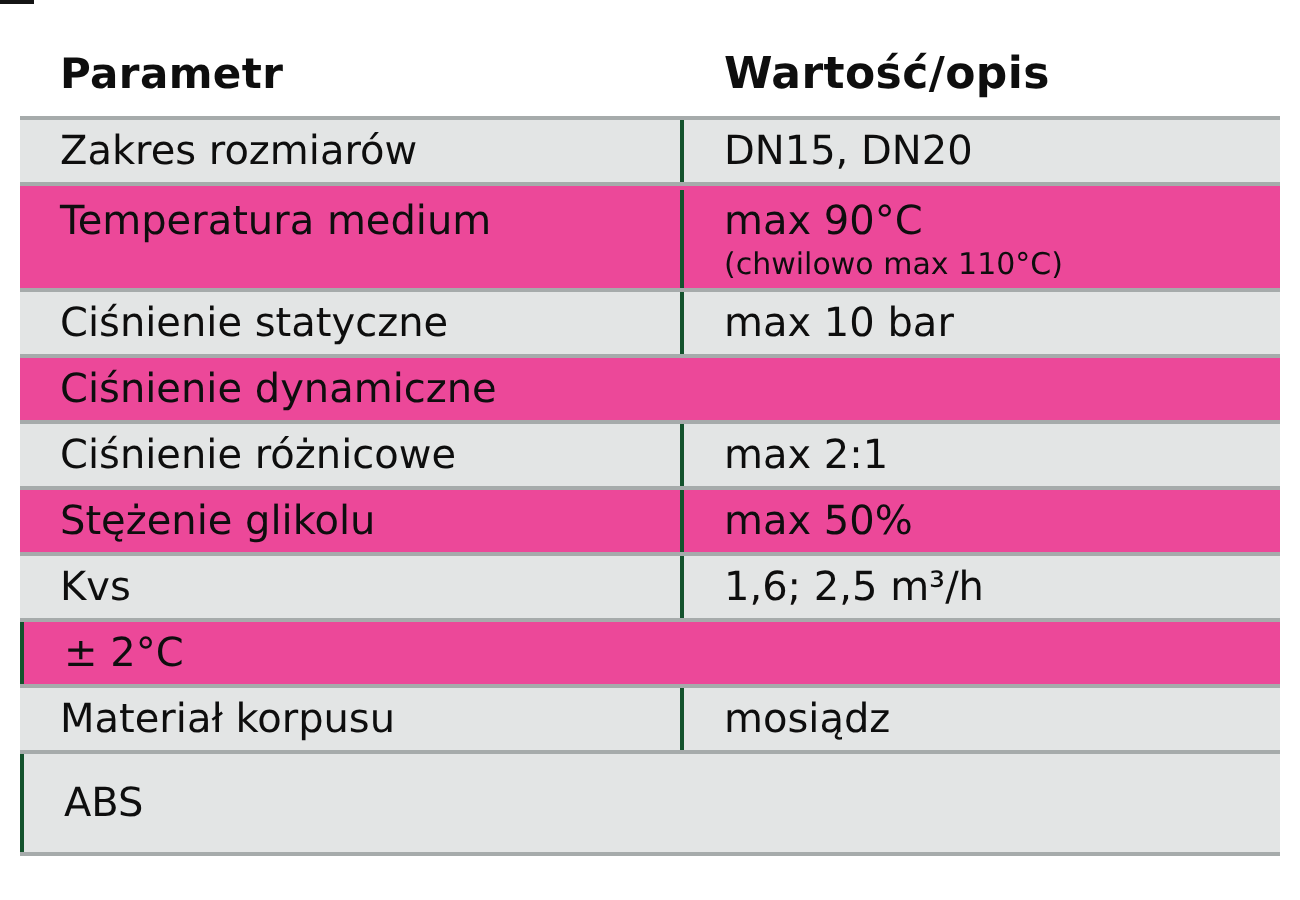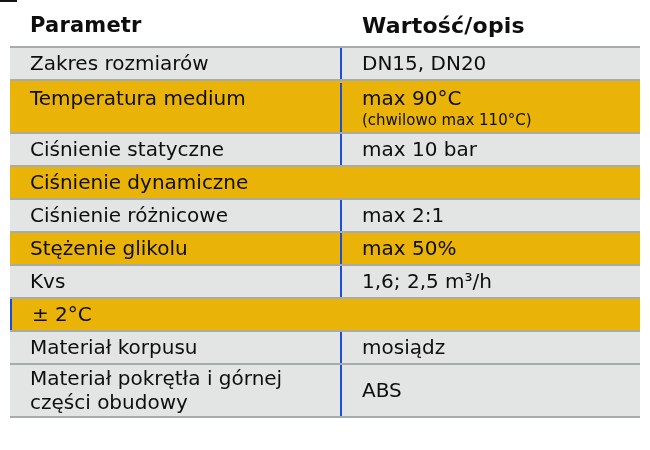--- a/index.html
+++ b/index.html
@@ -27,7 +27,7 @@
   .spec-table {
     position: absolute;
     left: 10px;
-    top: 4px;
+    top: 16px;
     width: 630px;
     border-bottom: 2px solid #a6abab;
   }

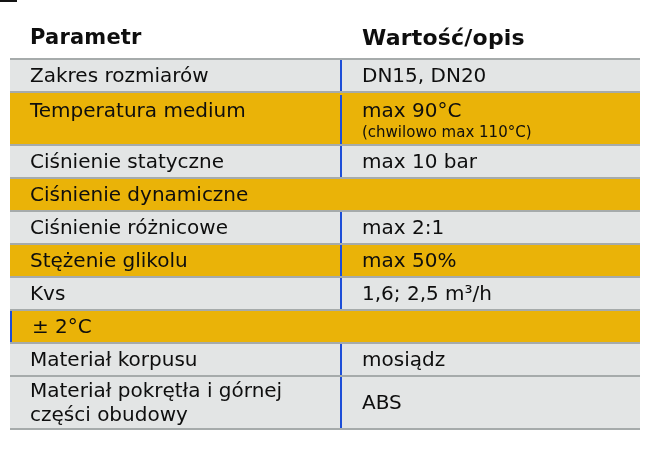--- a/index.html
+++ b/index.html
@@ -84,7 +84,7 @@
   .cell-value {
     flex: 1;
     box-sizing: border-box;
-    border-left: 2px solid #1d4ed8;
+    border-left: 2px solid #14532d;
     padding: 1px 6px 2px 20px;
     align-self: stretch;
     display: flex;

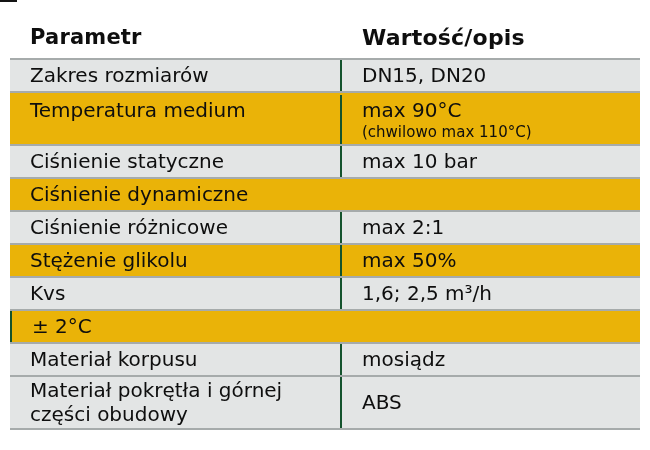--- a/index.html
+++ b/index.html
@@ -59,7 +59,7 @@
     min-height: 33px;
     box-sizing: border-box;
     border-top: 2px solid #a6abab;
-    background: #eab308;
+    background: #ec4899;
     font-size: 20px;
     line-height: 1.22;
   }

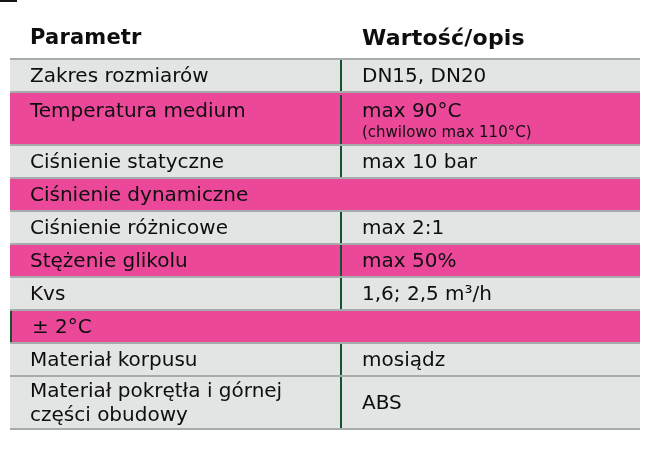--- a/index.html
+++ b/index.html
@@ -189,9 +189,6 @@
 
 
     <div class="row shaded tall">
-      <div class="cell-param">
-          <span>Materiał pokrętła i górnej części obudowy</span>
-        </div>
       <div class="cell-value">
           <span>ABS</span>
         </div>

